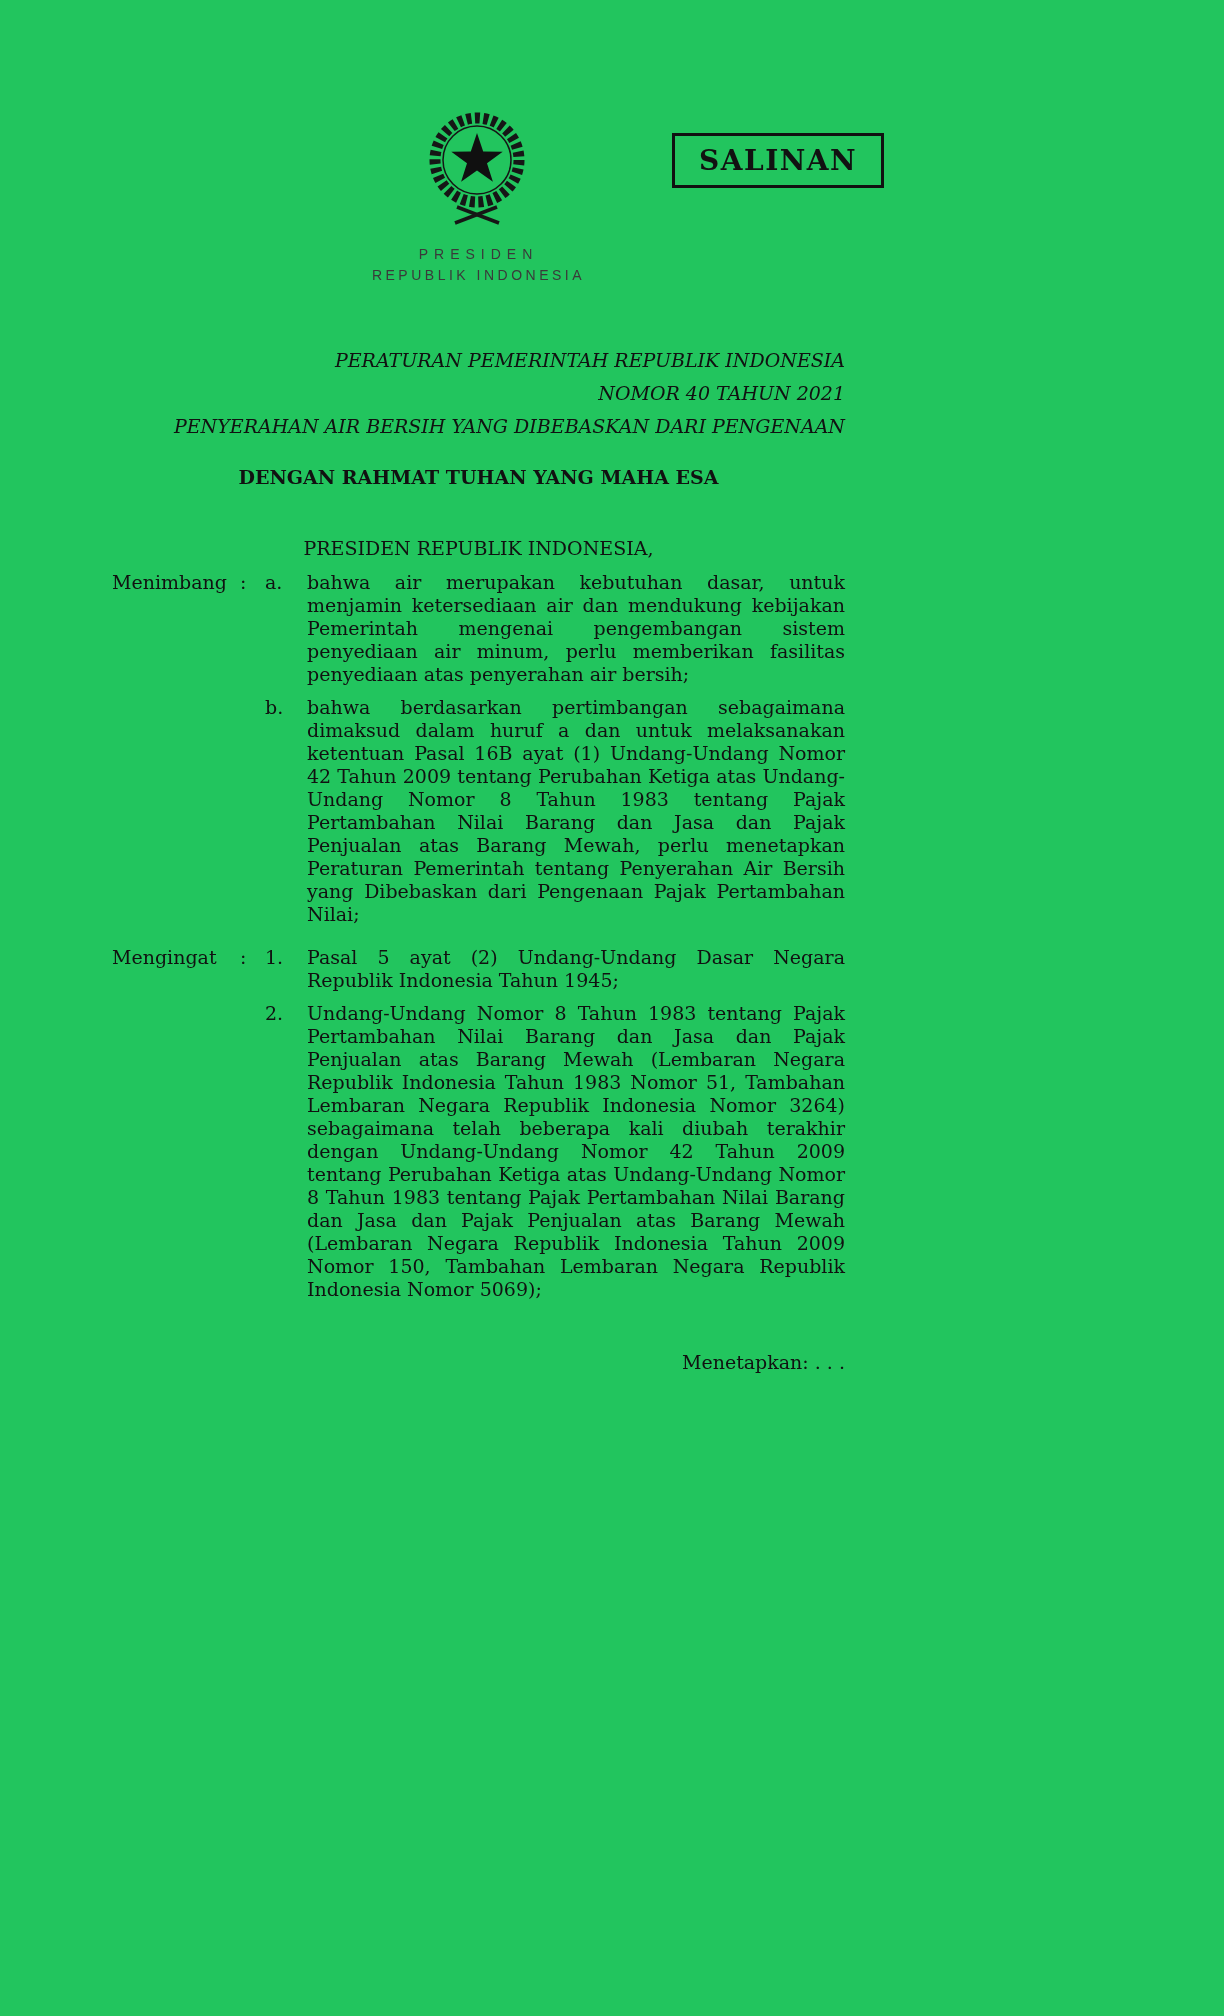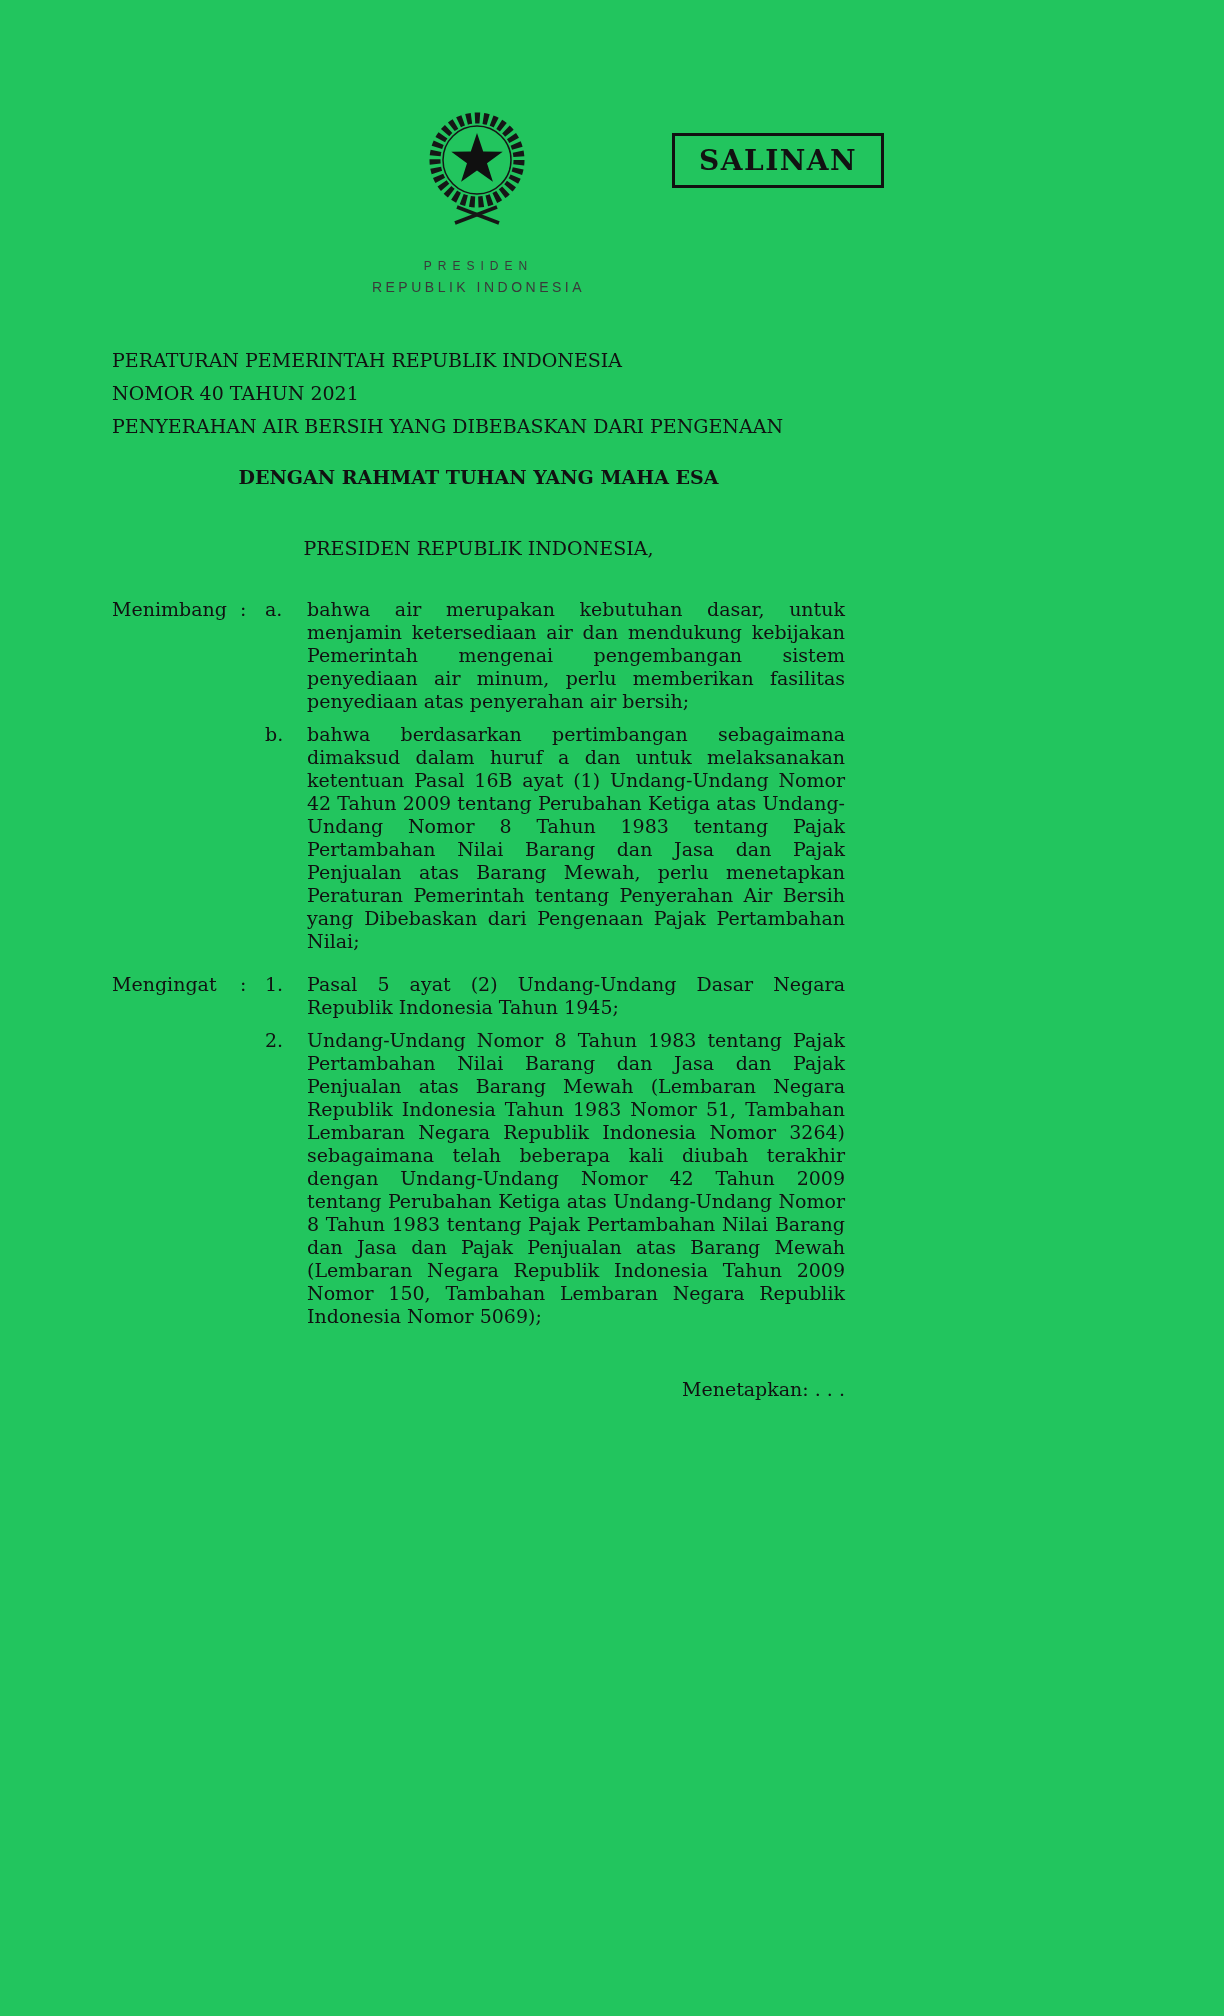--- a/index.html
+++ b/index.html
@@ -43,7 +43,7 @@
     font-family: "Liberation Sans", sans-serif;
     color: #3a3a3a;
   }
-  .letterhead .lh1 { font-size: 12px; letter-spacing: 6px; line-height: 21px; margin-top: 12px; }
+  .letterhead .lh1 { font-size: 14px; letter-spacing: 6px; line-height: 21px; }
   .letterhead .lh2 { font-size: 14px; letter-spacing: 3.5px; line-height: 21px; }
 
   

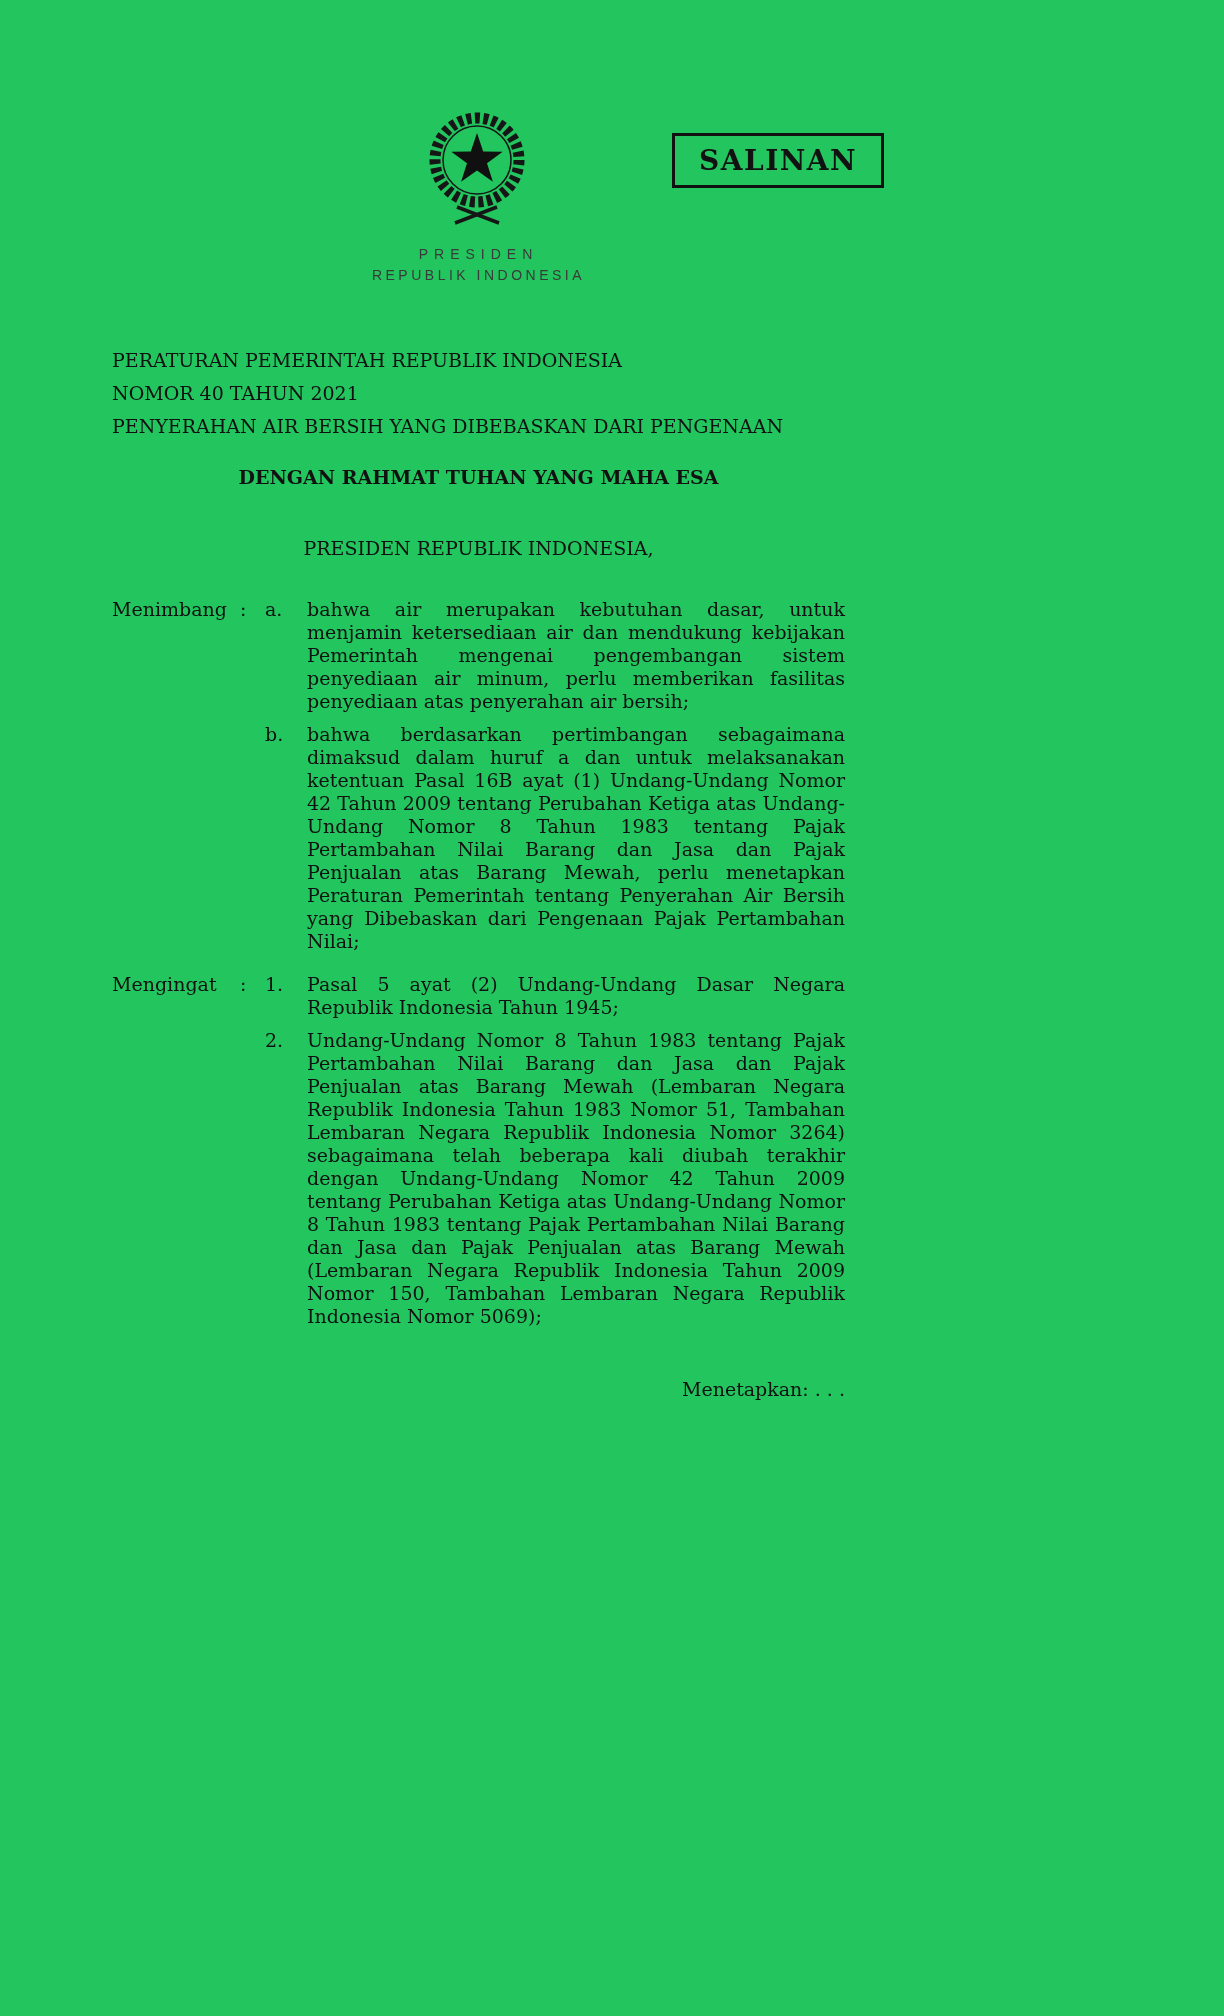--- a/index.html
+++ b/index.html
@@ -55,7 +55,7 @@
     font-size: 19px;
   }
 
-  .title-block { text-align: left; }
+  .title-block { text-align: right; font-style: italic; }
   .title-block div { line-height: 33px; }
 
   .invocation {

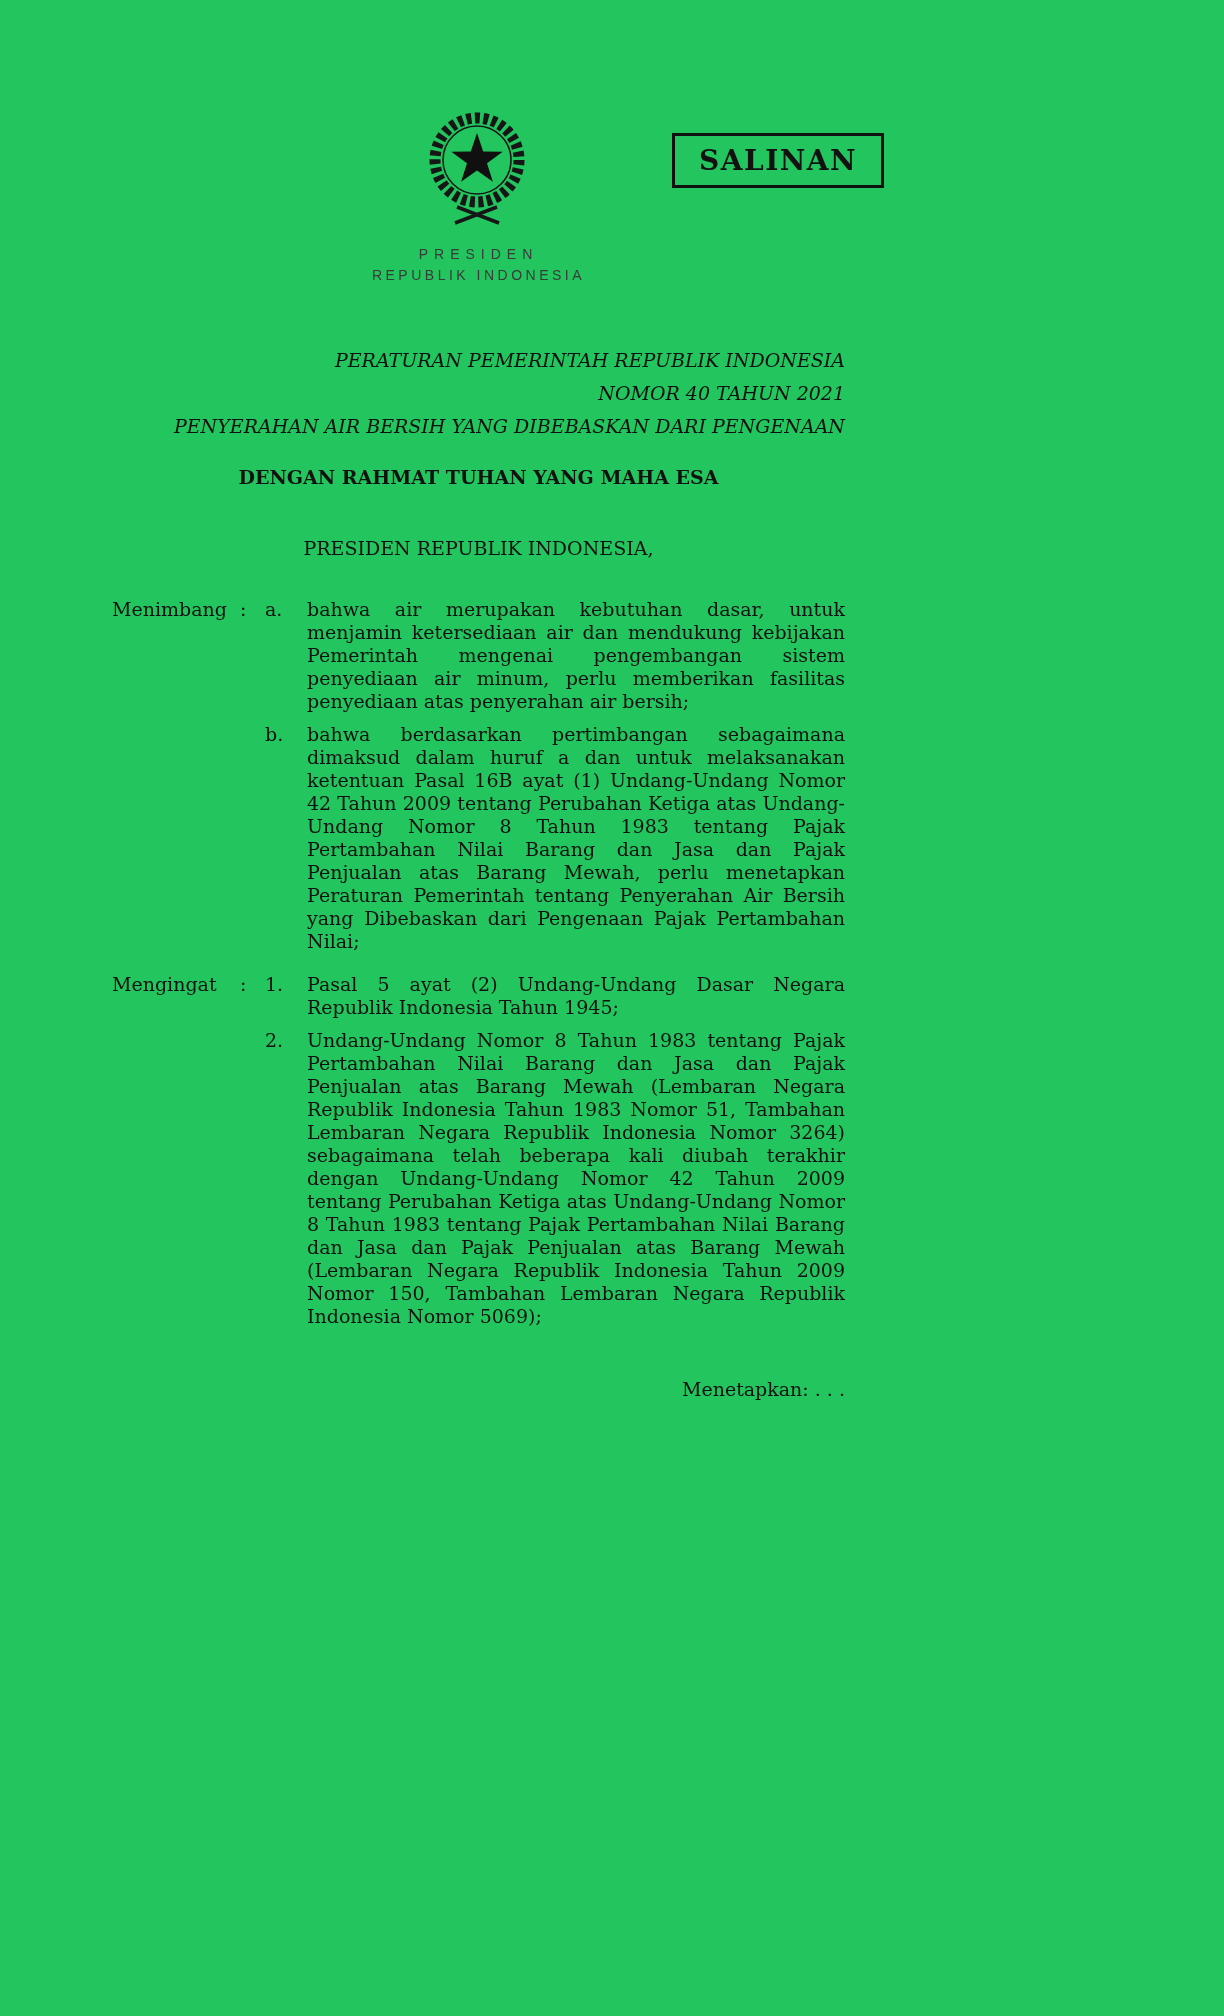--- a/index.html
+++ b/index.html
@@ -76,7 +76,7 @@
     row-gap: 10px;
     line-height: 23px;
   }
-  .section.menimbang { margin-top: 33px; }
+  .section.menimbang { margin-top: 6px; }
   .section.mengingat { margin-top: 20px; }
   .cell-label  { text-align: left; }
   .cell-colon  { text-align: left; }

